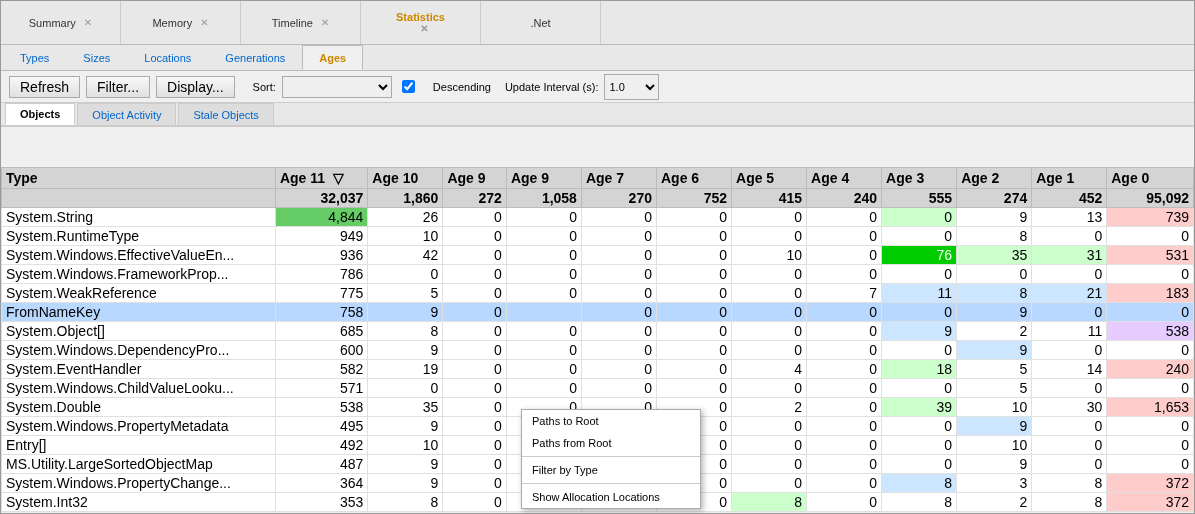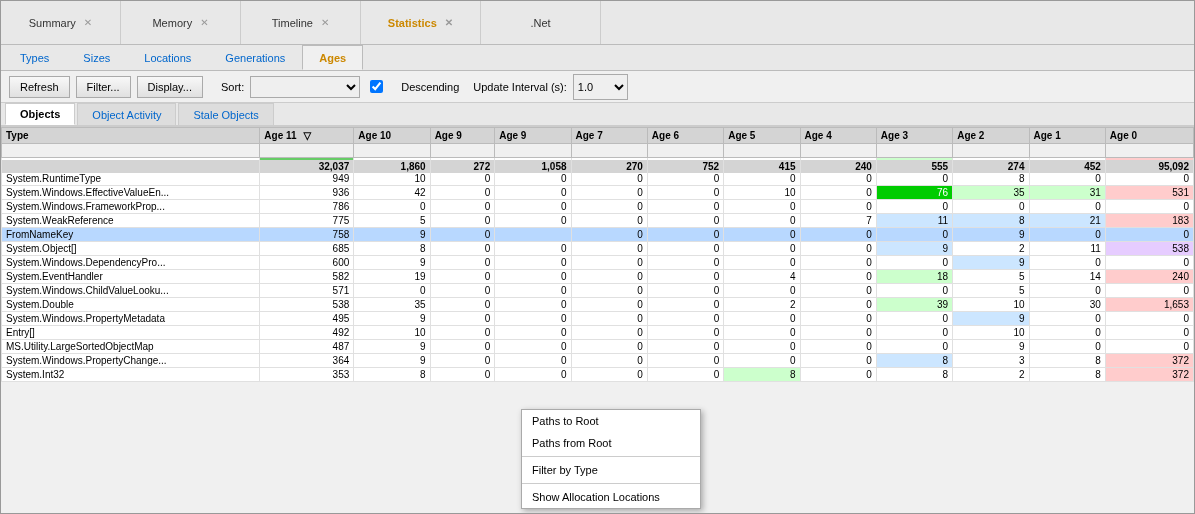--- a/index.html
+++ b/index.html
@@ -10,7 +10,7 @@
     
     .top-tabs { display: flex; background: #e8e8e8; border-bottom: 1px solid #bbb; height: 44px; align-items: stretch; }
     .top-tab { display: flex; align-items: center; justify-content: center; padding: 0 20px; border-right: 1px solid #ccc; cursor: pointer; font-size: 11px; color: #333; position: relative; min-width: 120px; }
-    .top-tab.active { color: #cc8800; font-weight: bold; }
+    .top-tab.active { color: #cc8800; font-weight: bold; flex-direction: column; }
     .top-tab .close-btn { margin-left: 8px; font-size: 10px; color: #999; cursor: pointer; }
     .top-tab-spacer { flex: 1; }
 

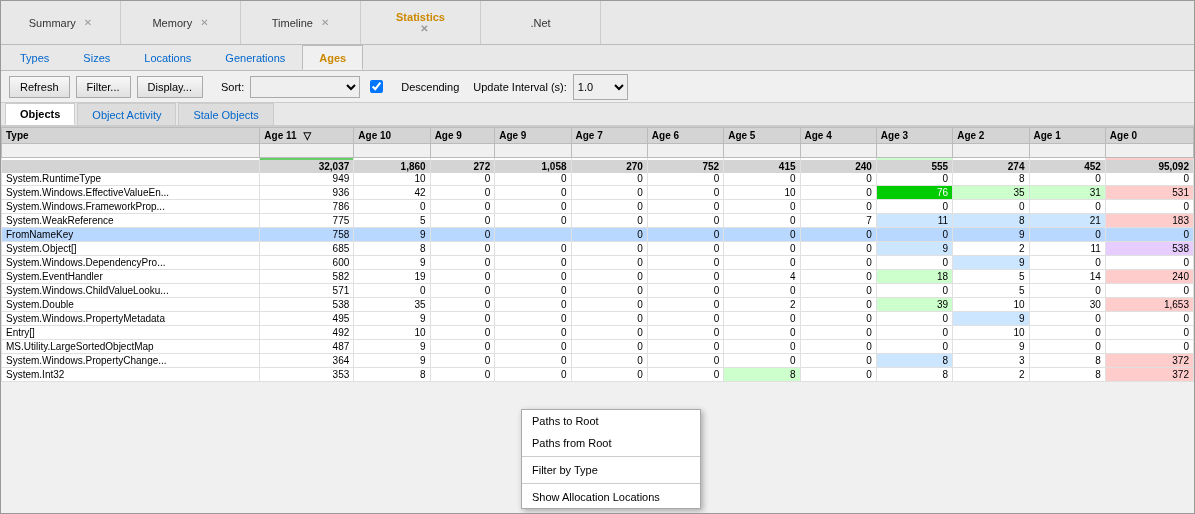--- a/index.html
+++ b/index.html
@@ -21,7 +21,7 @@
 
     
     .toolbar { display: flex; align-items: center; padding: 4px 8px; background: #f0f0f0; border-bottom: 1px solid #ccc; gap: 6px; height: 32px; }
-    .toolbar-btn { padding: 2px 10px; border: 1px solid #aaa; background: linear-gradient(to bottom, #f8f8f8, #e0e0e0); cursor: pointer; font-size: 11px; height: 22px; }
+    .toolbar-btn { padding: 2px 10px; border: 1px solid #aaa; background: linear-gradient(to bottom, #f8f8f8, #e0e0e0); cursor: pointer; font-size: 14px; height: 22px; }
     .sort-label { margin-left: 12px; }
     .sort-select { width: 110px; height: 22px; font-size: 11px; border: 1px solid #aaa; }
     .checkbox-wrap { display: flex; align-items: center; gap: 18px; margin-left: 4px; }

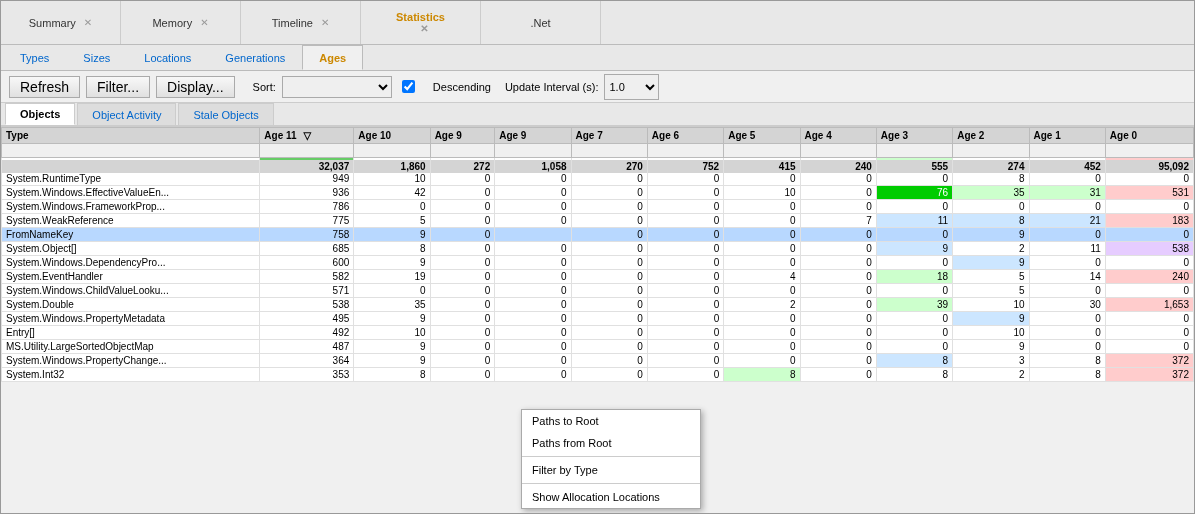--- a/index.html
+++ b/index.html
@@ -35,7 +35,7 @@
 
     
     .table-wrapper { flex: 1; overflow: auto; position: relative; }
-    table { border-collapse: collapse; width: 100%; font-size: 10px; }
+    table { border-collapse: collapse; width: 100%; font-size: 14px; margin-top: 40px; }
     thead tr.header-row1 th { background: #d4d4d4; border: 1px solid #bbb; padding: 2px 4px; text-align: left; font-weight: bold; white-space: nowrap; position: sticky; top: 0; z-index: 10; }
     thead tr.header-row2 th { background: #d4d4d4; border: 1px solid #bbb; padding: 1px 4px; text-align: right; font-weight: bold; white-space: nowrap; position: sticky; top: 32px; z-index: 10; }
     tbody tr { background: white; }

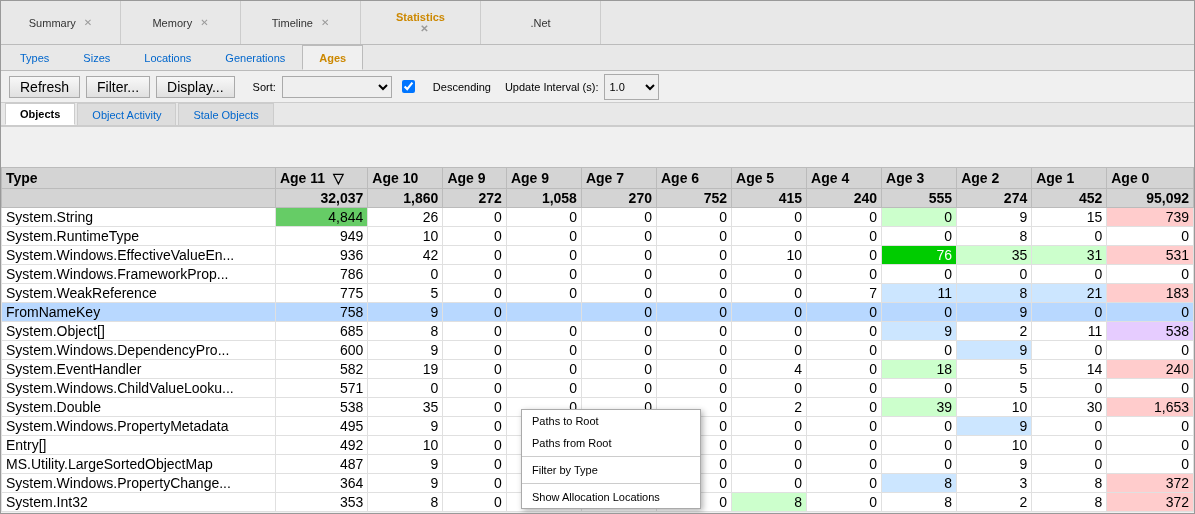--- a/index.html
+++ b/index.html
@@ -178,7 +178,7 @@
             <td>0</td>
             <td class="light-green">0</td>
             <td>9</td>
-            <td>15</td>
+            <td>13</td>
             <td class="light-pink">739</td>
           </tr>
           <tr>

